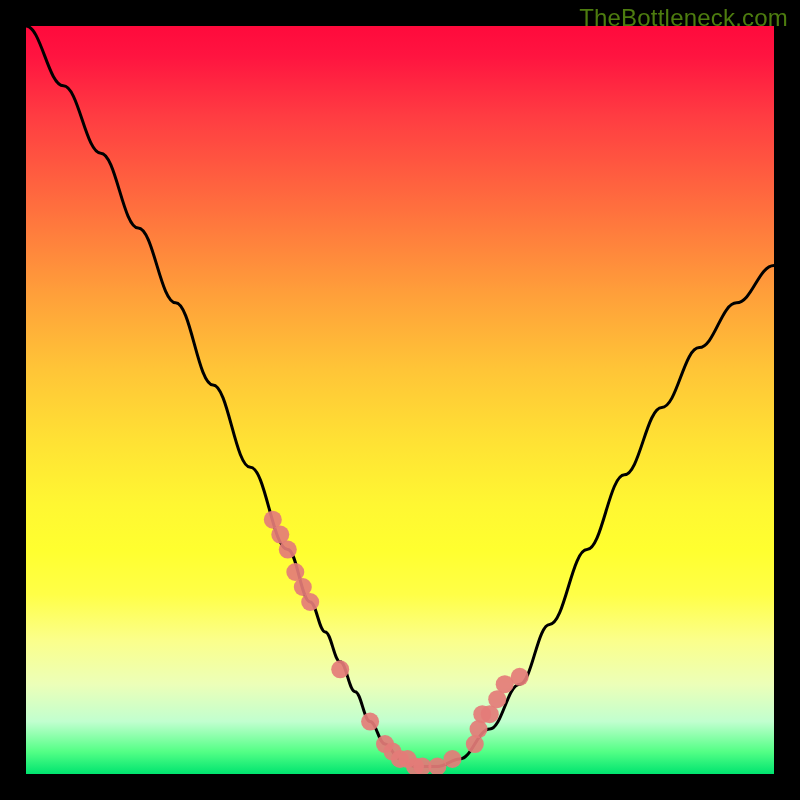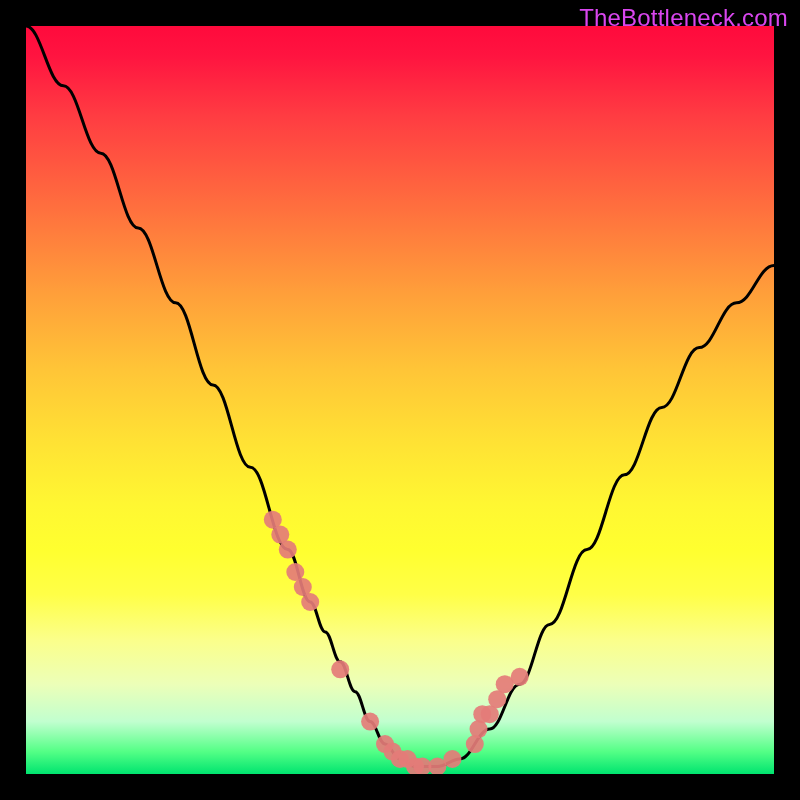--- a/index.html
+++ b/index.html
@@ -48,7 +48,7 @@
     position: absolute;
     top: 4px;
     right: 12px;
-    color: #d946ef;
+    color: #4d7c0f;
     font-size: 24px;
     font-weight: 500;
     letter-spacing: 0.2px;

